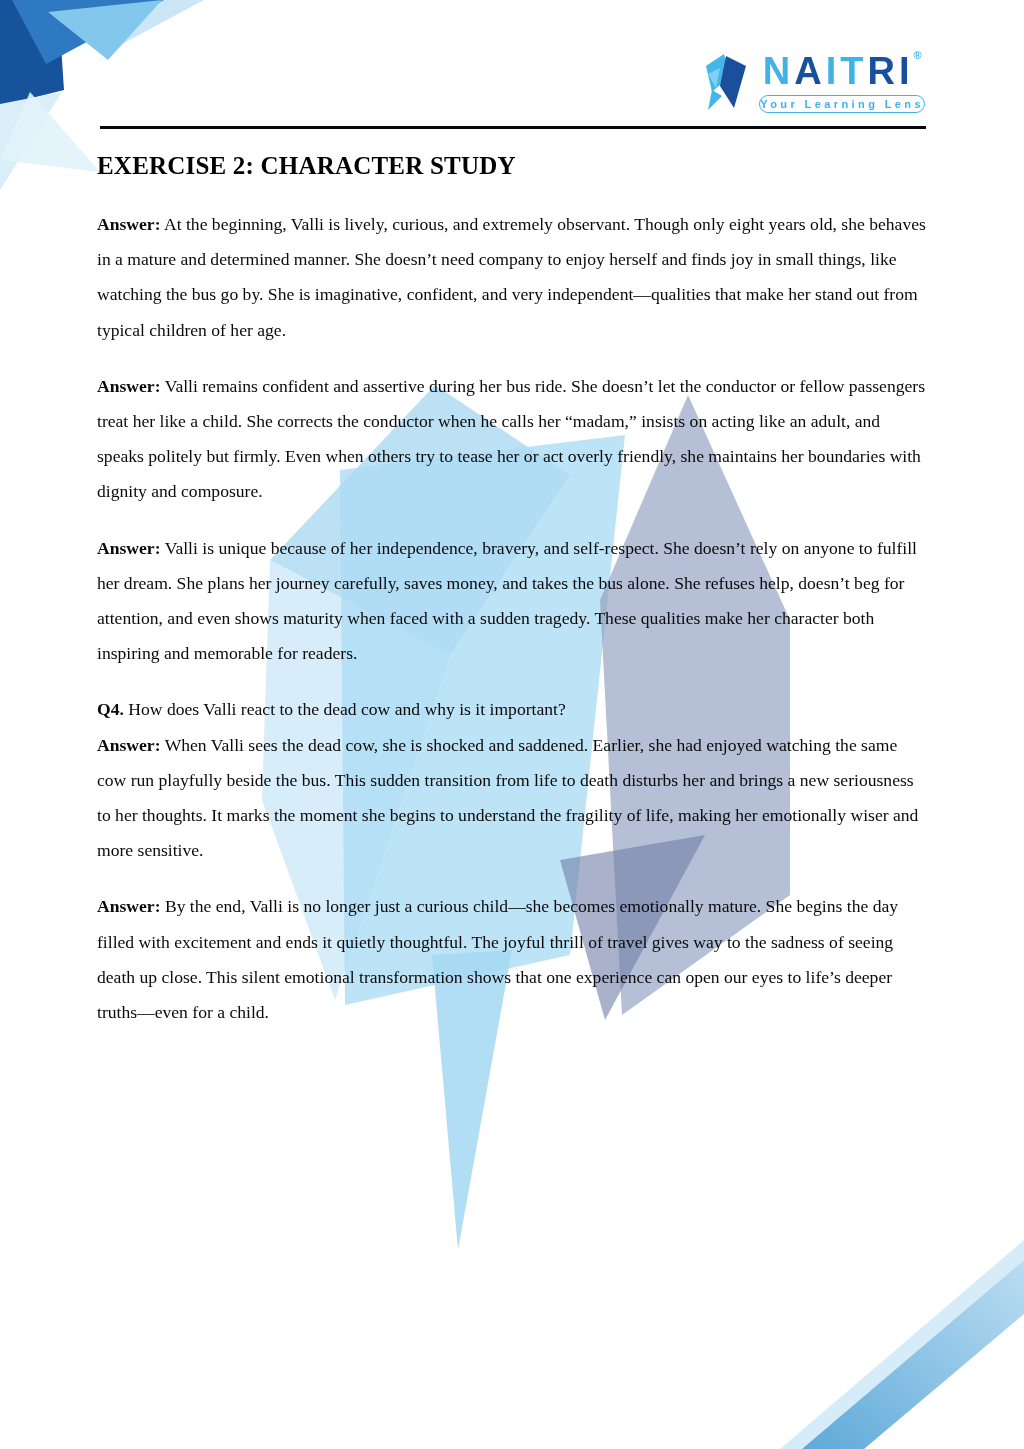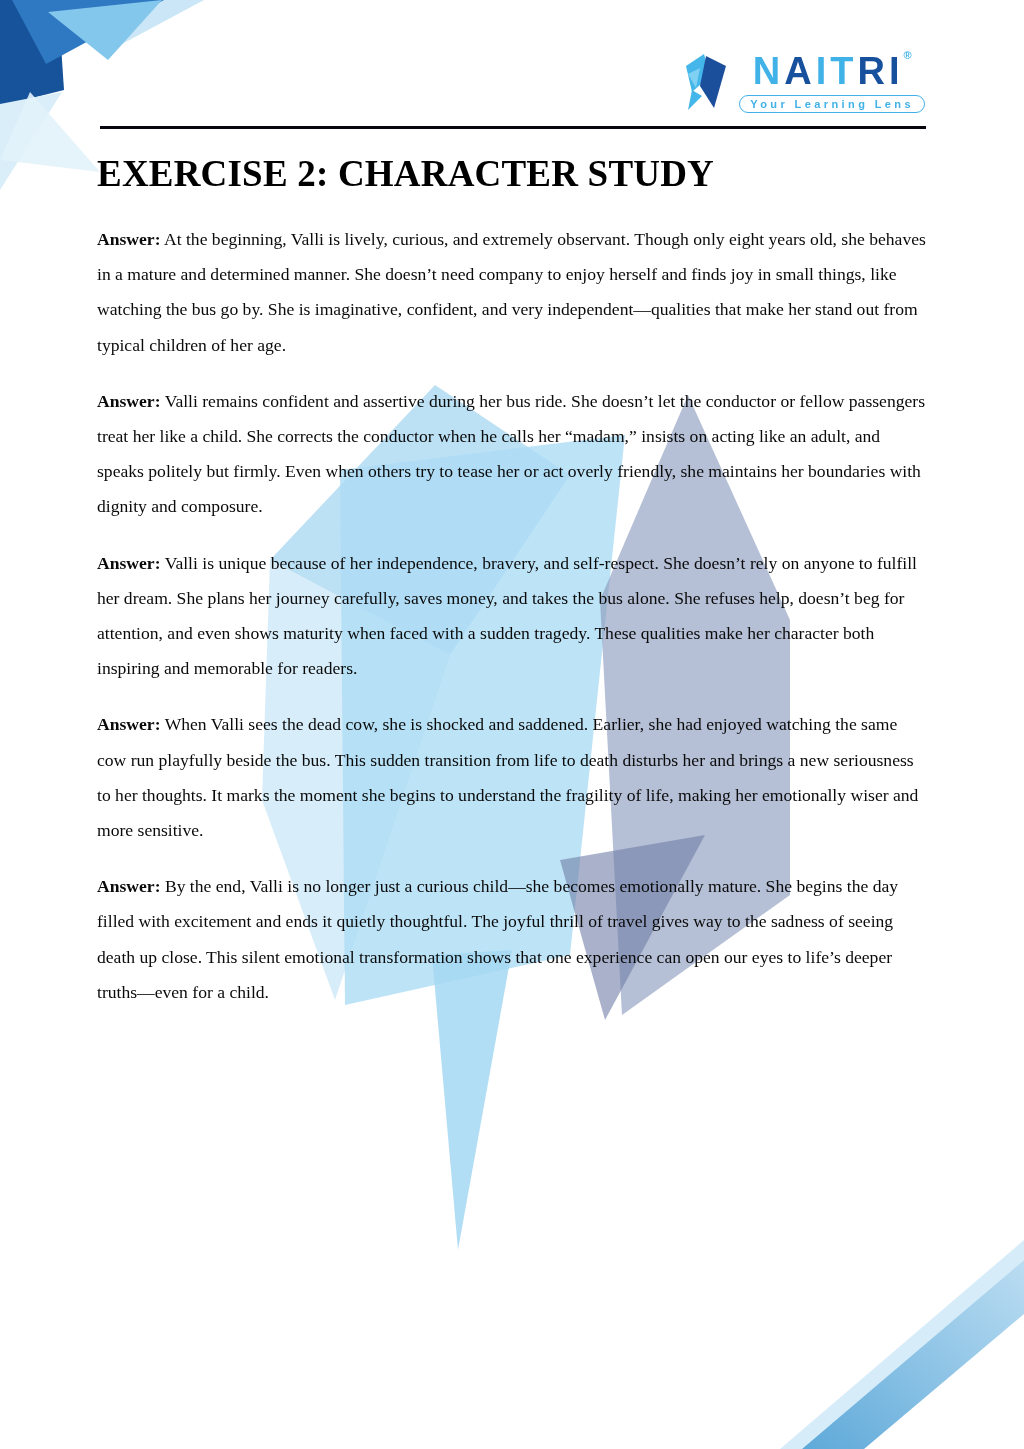--- a/index.html
+++ b/index.html
@@ -28,7 +28,7 @@
   .reg-mark{font-size:11px;line-height:1;margin-top:-2px;font-weight:700;}
   .tagline-box{
     margin-top:5px;border:1.5px solid #41b2e8;border-radius:9px;
-    padding:2px 10px;font-size:11px;font-weight:600;letter-spacing:3.4px;
+    padding:2px 0;font-size:11px;font-weight:600;letter-spacing:3.4px;
     white-space:nowrap;
   }
 

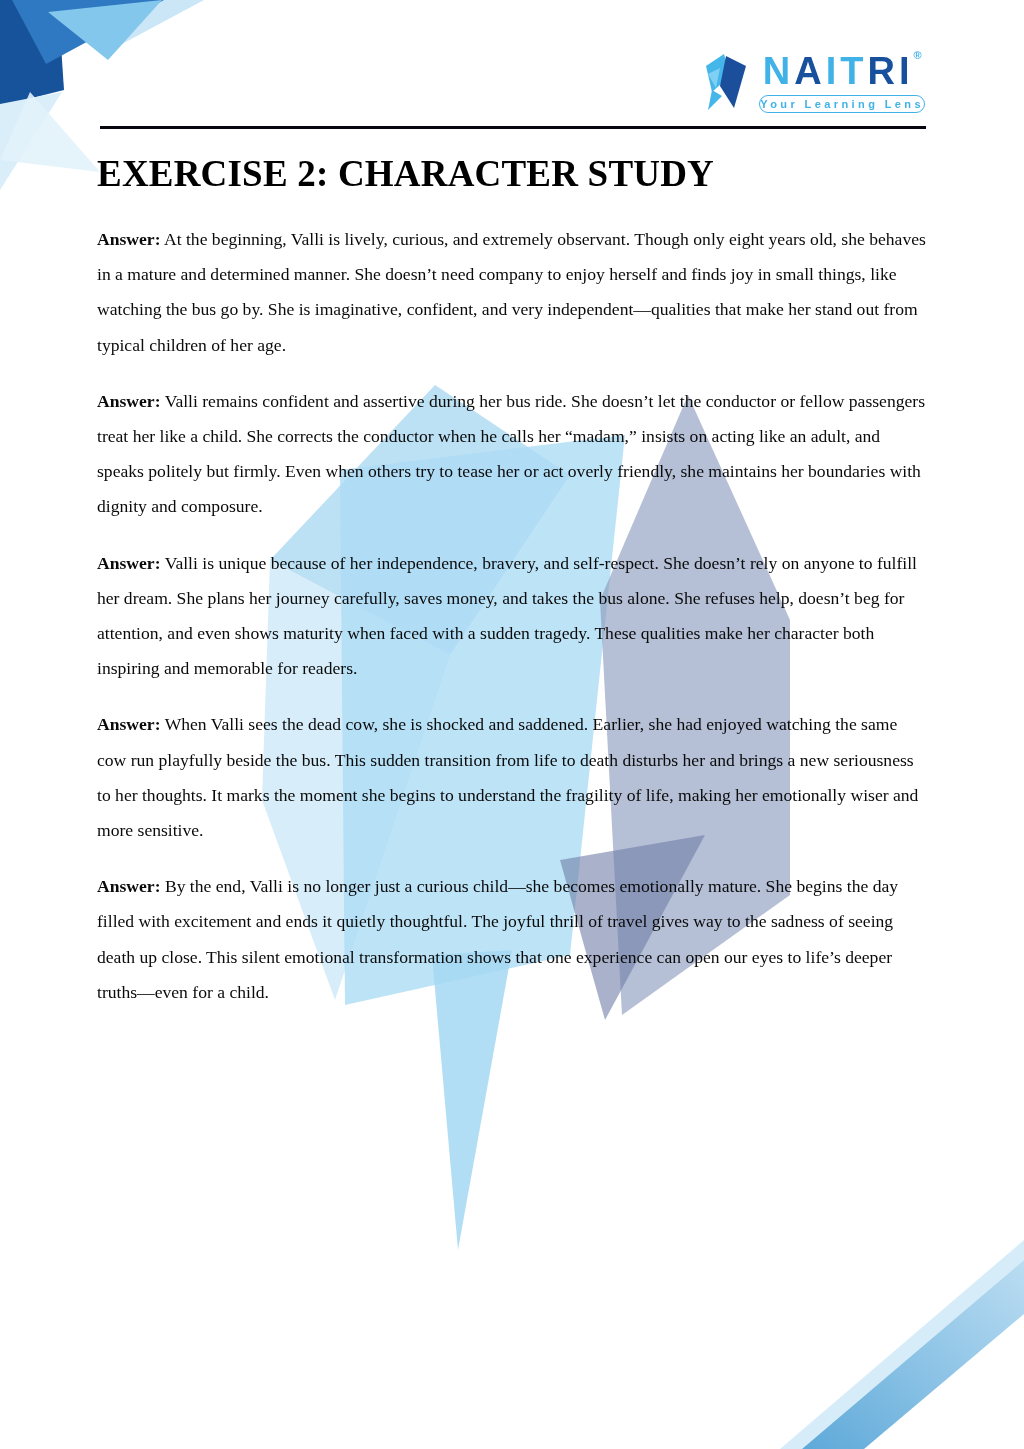--- a/index.html
+++ b/index.html
@@ -43,7 +43,7 @@
     position:absolute;z-index:1;left:97px;top:152px;width:832px;
   }
   h1.page-title{
-    margin:0 0 27px 0;font-size:37px;font-weight:bold;color:#000;
+    margin:0 0 27px 0;font-size:25px;font-weight:bold;color:#000;
     font-family:"Liberation Serif", serif;letter-spacing:.2px;
   }
   .qa-block{margin:0 0 21px 0;}

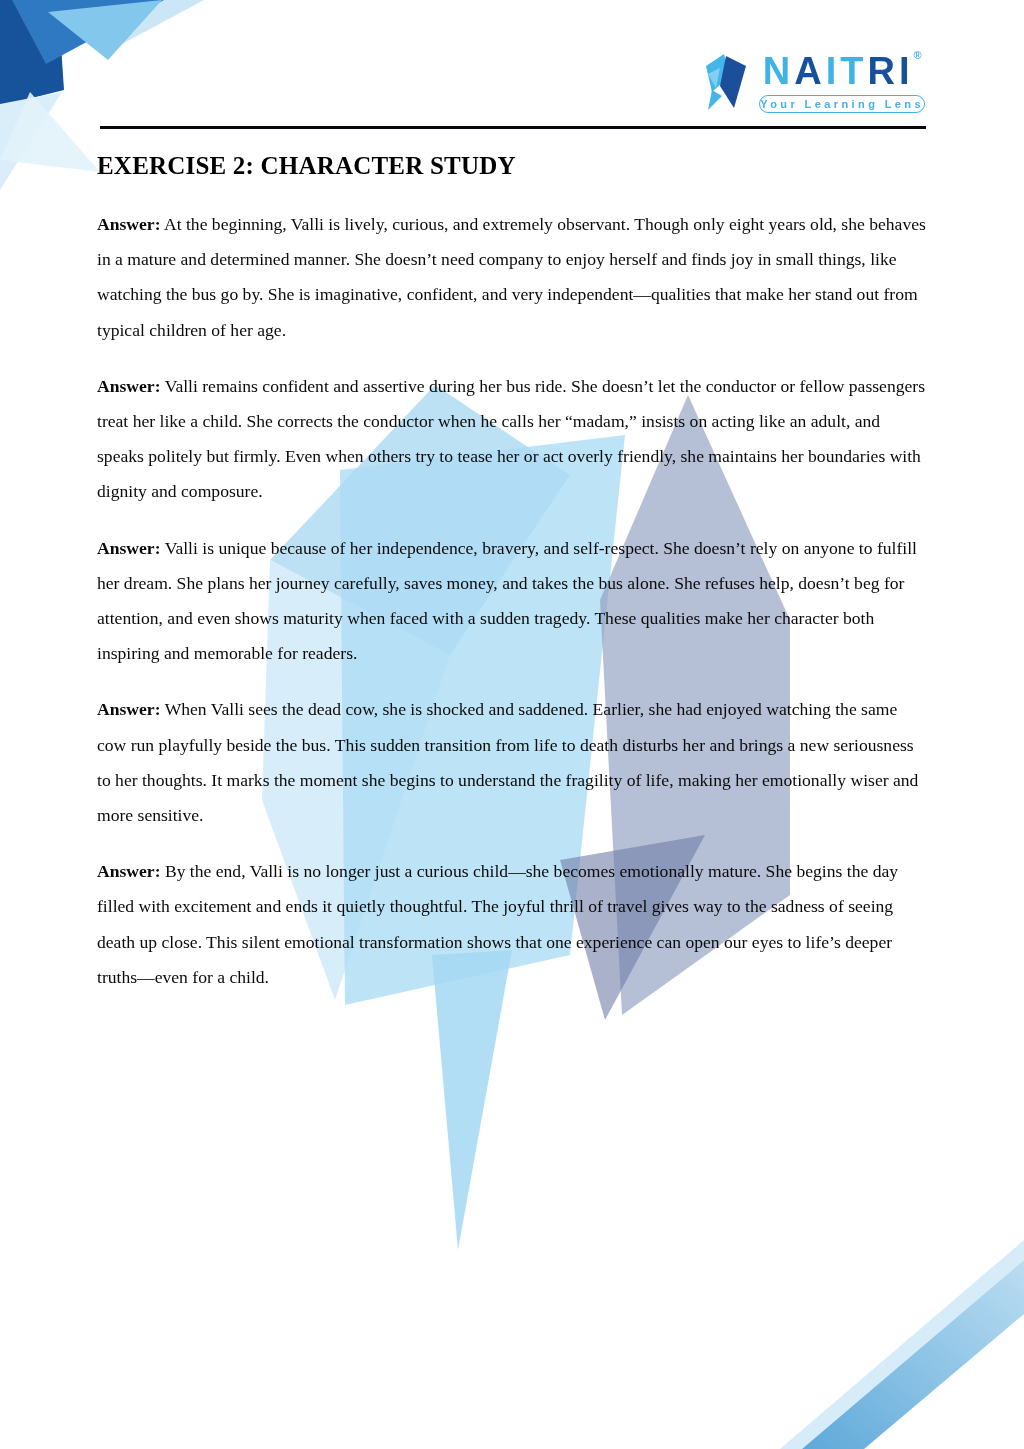--- a/index.html
+++ b/index.html
@@ -129,6 +129,7 @@
   </div>
 
   <div class="qa-block">
+    <p><span class="b">Q4.</span> <span>How does Valli react to the dead cow and why is it important?</span></p>
     <p><span class="b">Answer:</span> <span>When Valli sees the dead cow, she is shocked and saddened. Earlier, she had enjoyed watching the same cow run playfully beside the bus. This sudden transition from life to death disturbs her and brings a new seriousness to her thoughts. It marks the moment she begins to understand the fragility of life, making her emotionally wiser and more sensitive.</span></p>
   </div>
 

